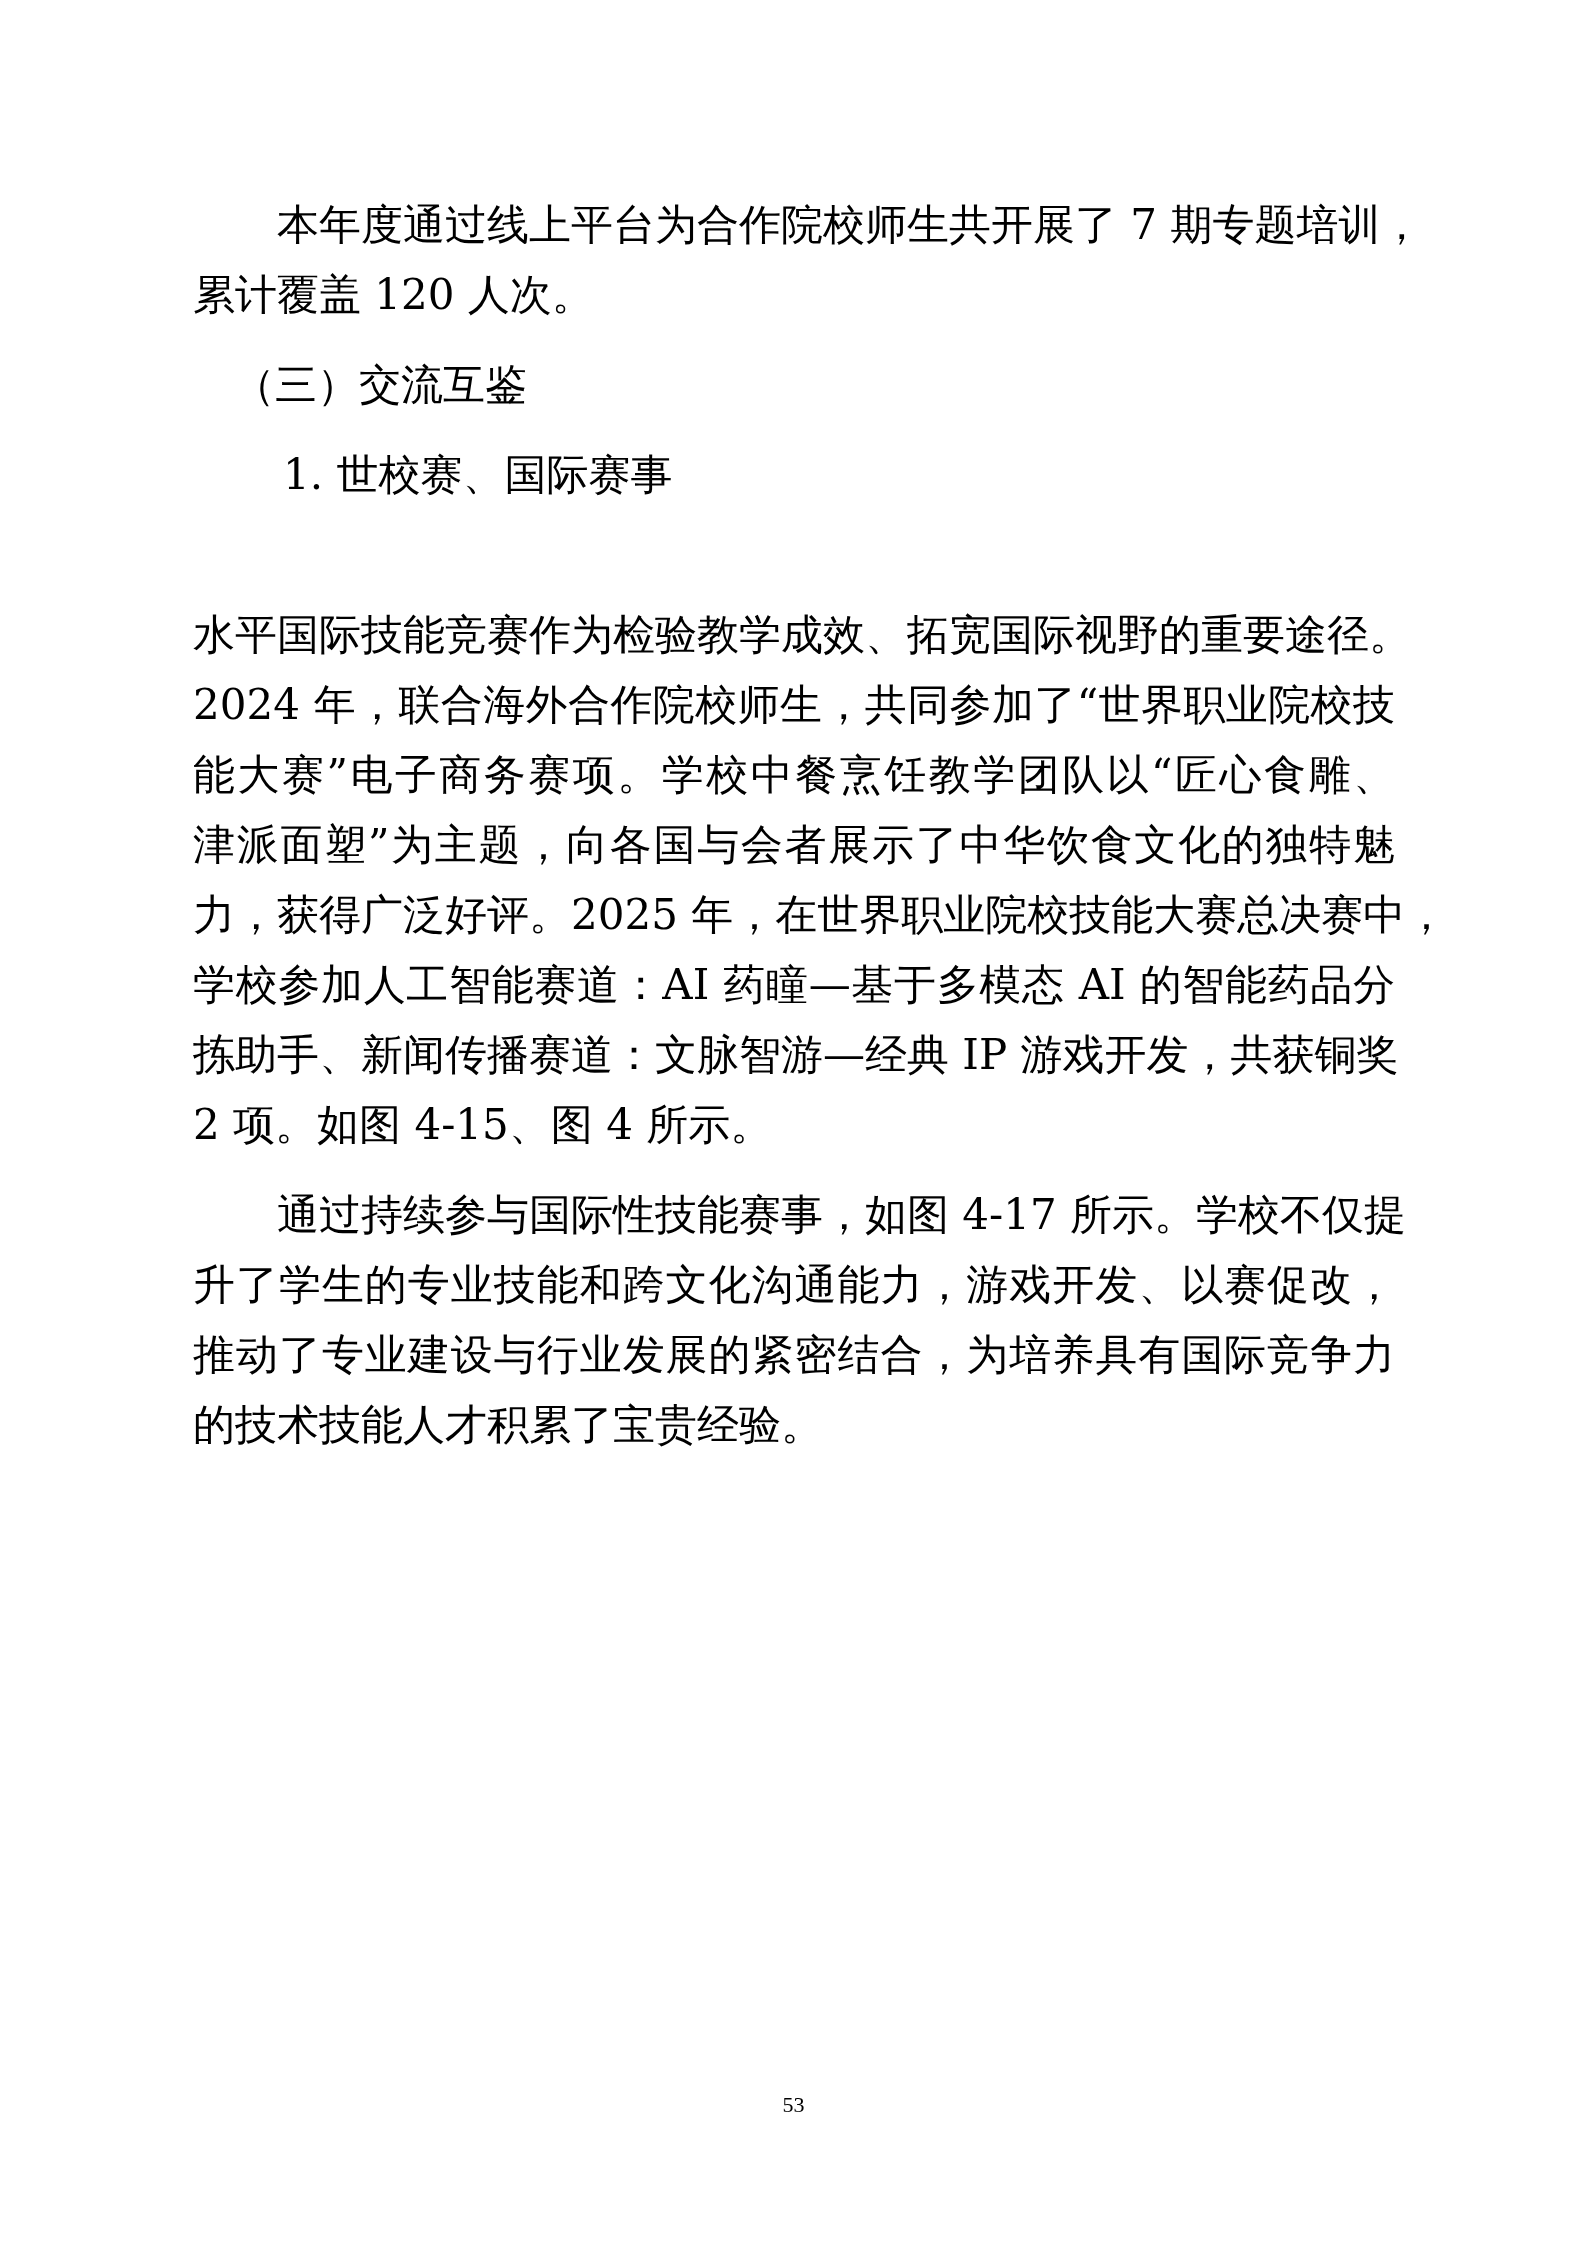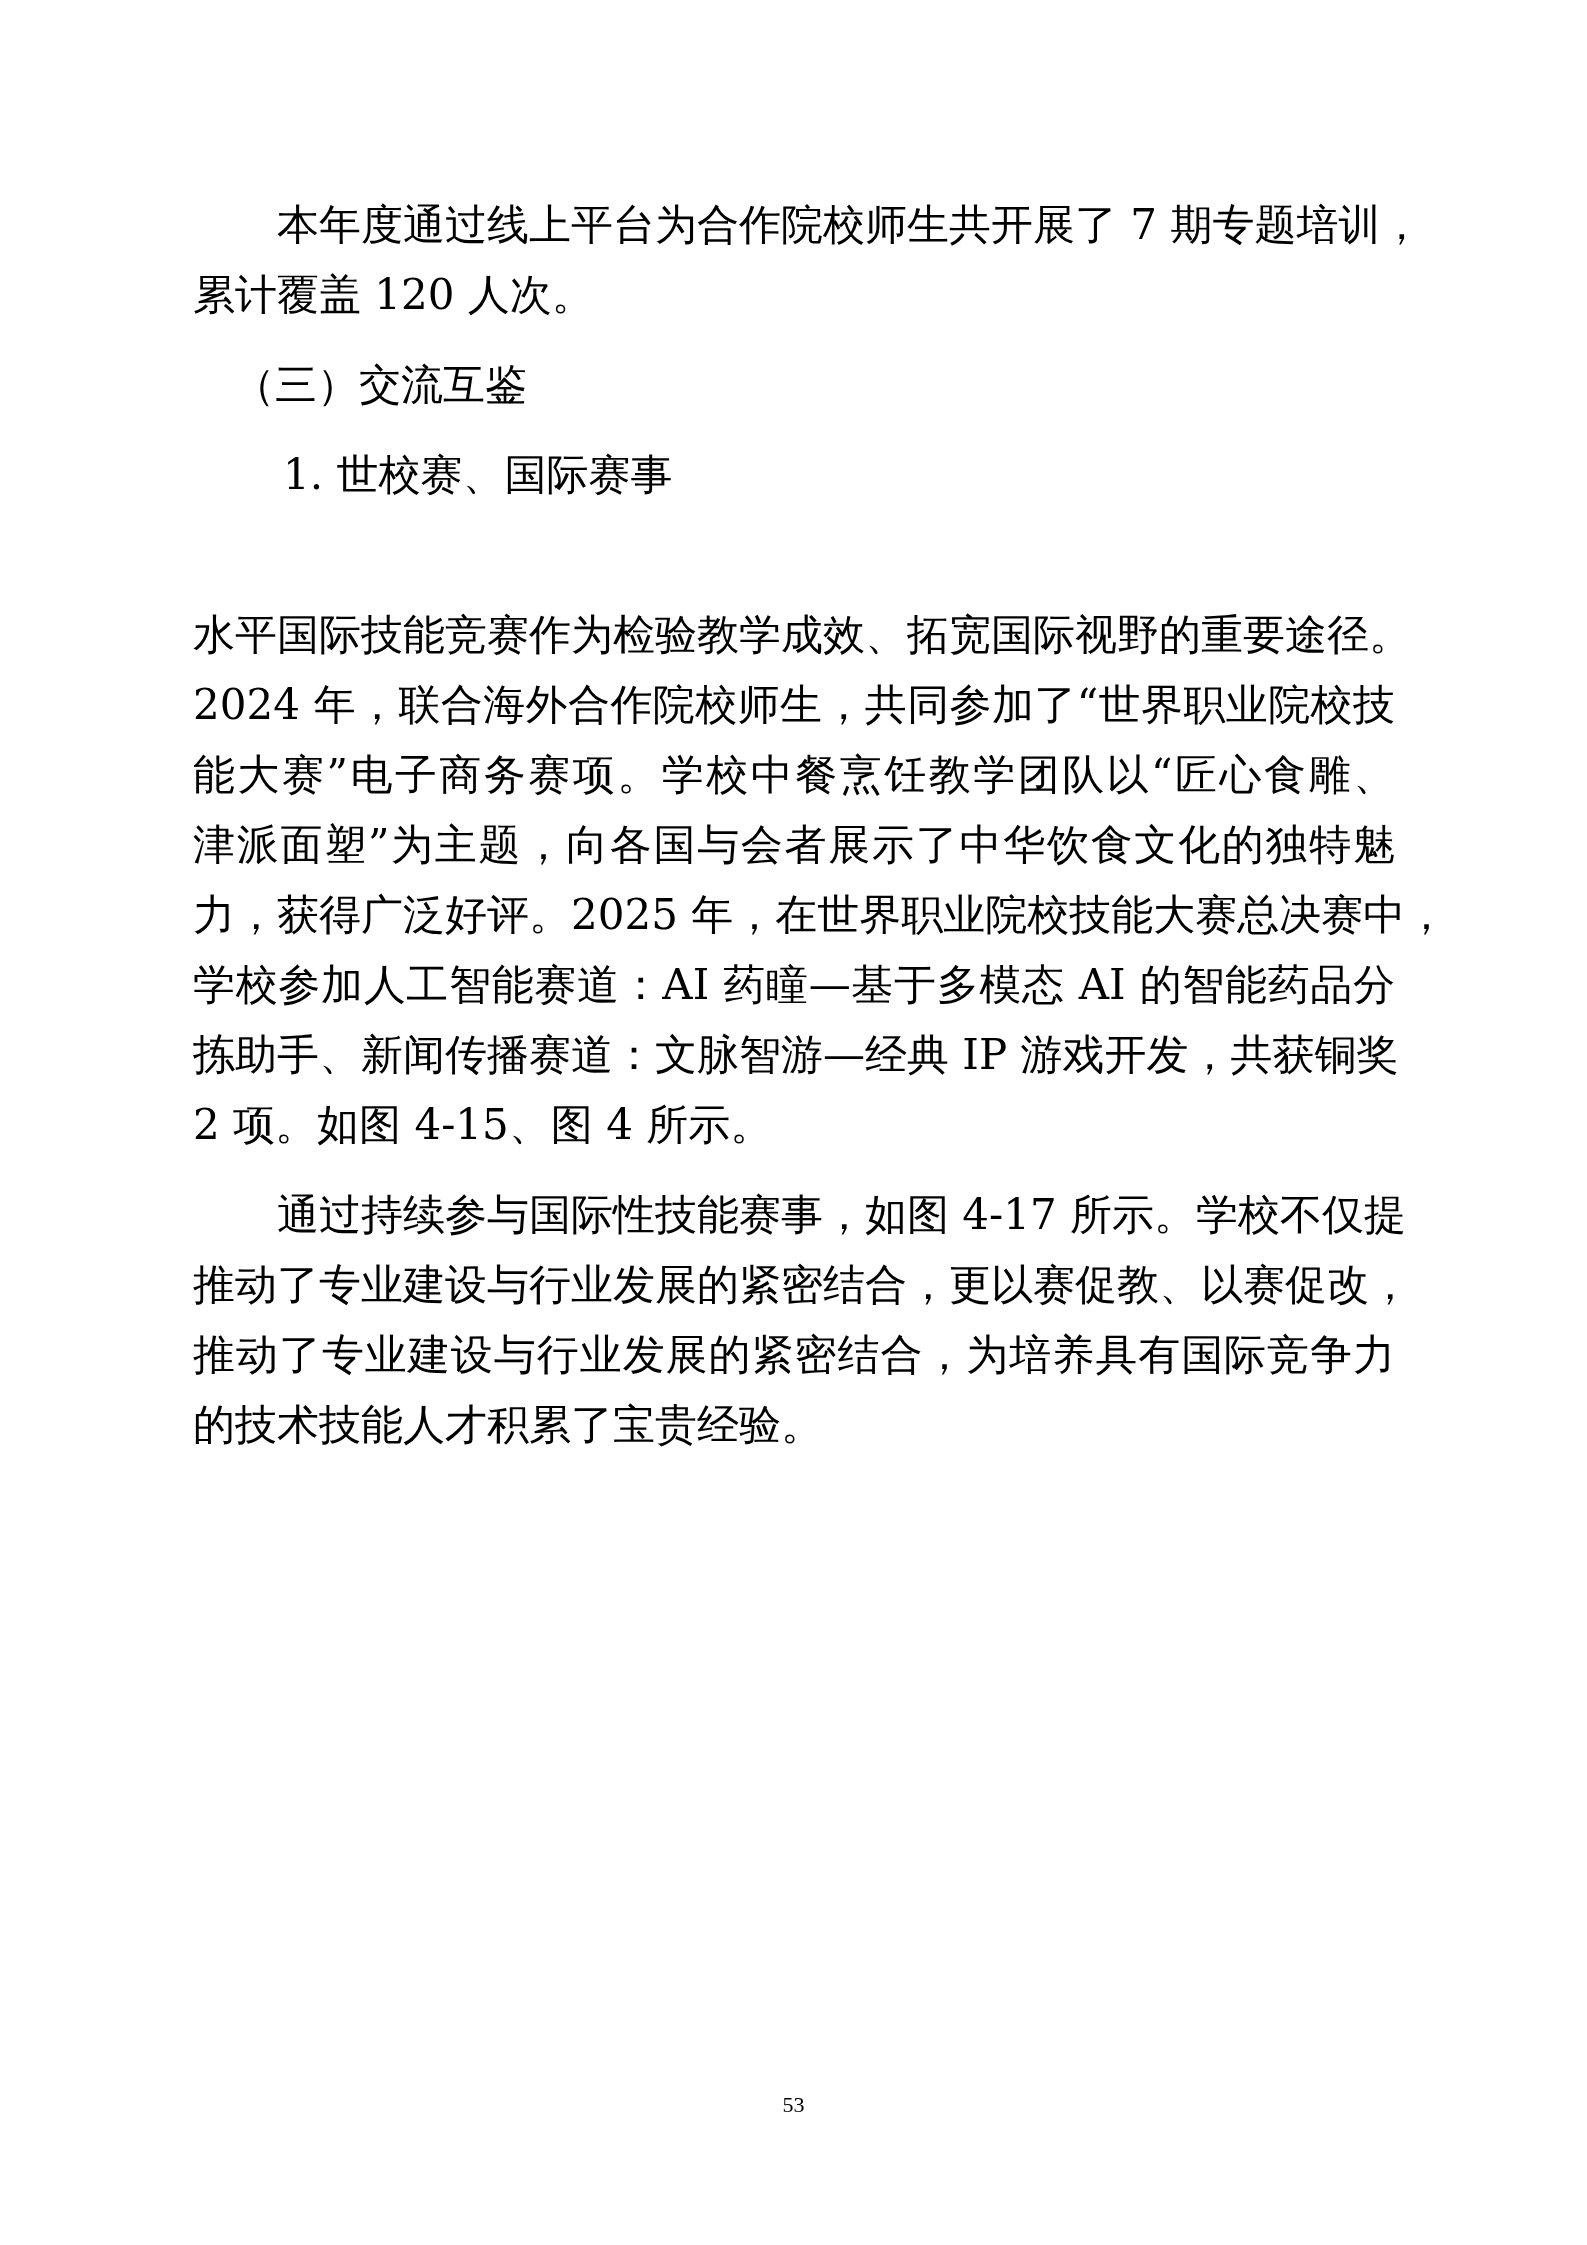--- a/index.html
+++ b/index.html
@@ -80,7 +80,7 @@
   <div class="line" style="top:1097px;">2 项。如图 4-15、图 4 所示。</div>
 
   <div class="line just indent" style="top:1187px;">通过持续参与国际性技能赛事，如图 4-17 所示。学校不仅提</div>
-  <div class="line just" style="top:1257px;">推动了专业建设与行业发展的紧密结合，更以赛促教、以赛促改，</div>
+  <div class="line just" style="top:1257px;">升了学生的专业技能和跨文化沟通能力，游戏开发、以赛促改，</div>
   <div class="line just" style="top:1327px;">推动了专业建设与行业发展的紧密结合，为培养具有国际竞争力</div>
   <div class="line" style="top:1397px;">的技术技能人才积累了宝贵经验。</div>
 

